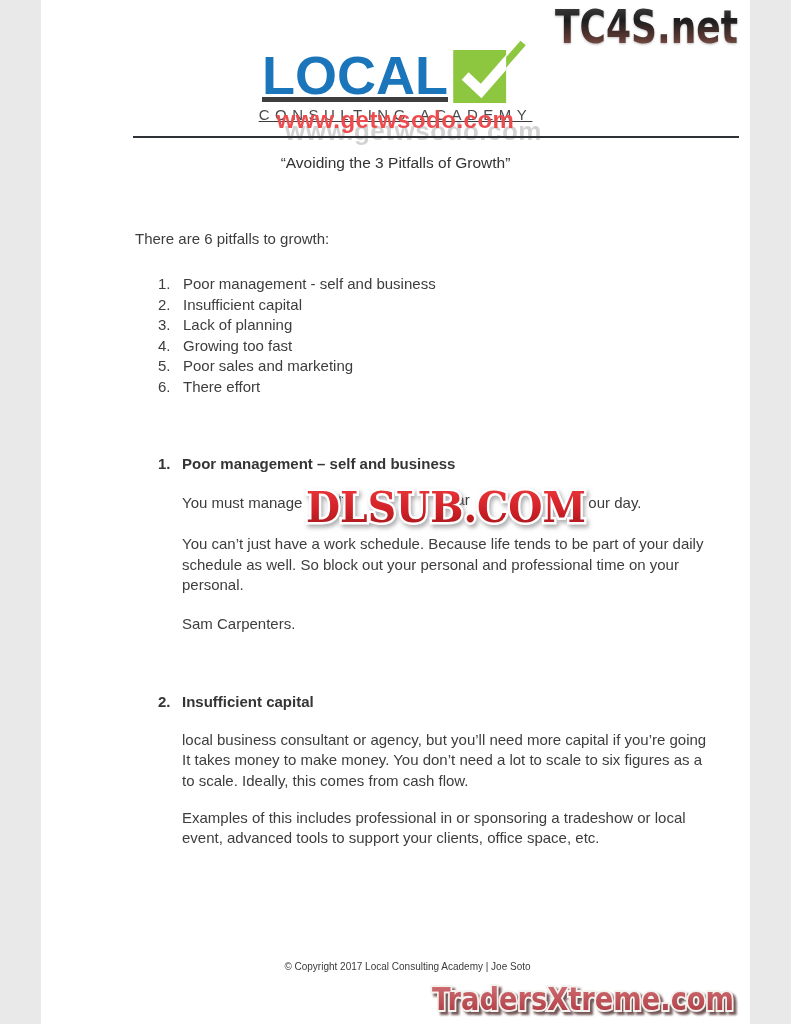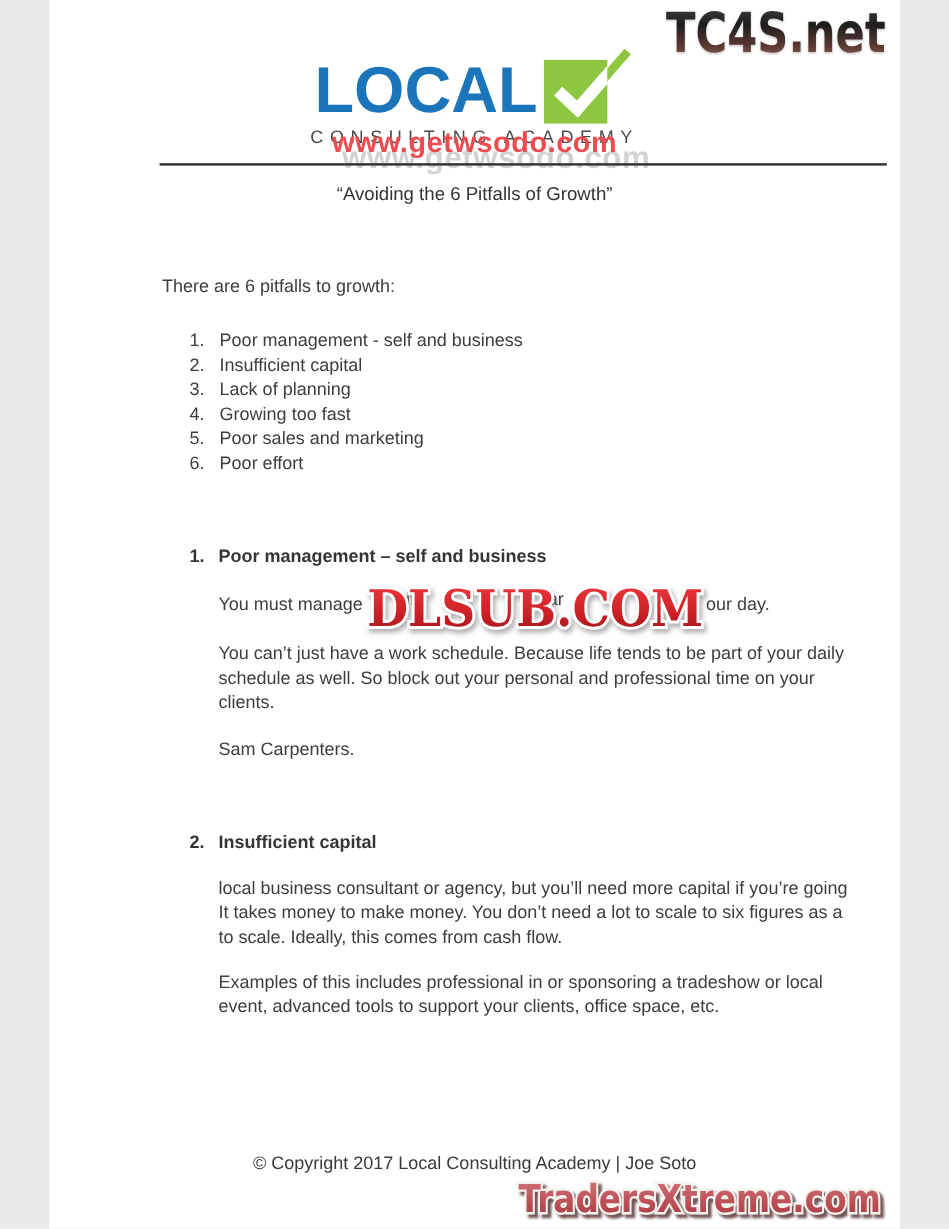--- a/index.html
+++ b/index.html
@@ -15,7 +15,7 @@
   
   .tc4s{position:absolute;top:2px;right:8px;filter:drop-shadow(0 1px 1px rgba(0,0,0,0.25));}
   
-  .logo{position:absolute;top:46px;left:50%;transform:translateX(-50%);text-align:center;z-index:2;}
+  .logo{position:absolute;top:46px;left:50%;transform:translateX(-50%);text-align:center;z-index:2;text-decoration:underline;}
   .logo-row{display:flex;align-items:center;justify-content:center;}
   .wordmark{font-size:54px;font-weight:bold;color:#1b75bb;letter-spacing:0px;line-height:1;}
   .check-svg{margin-left:5px;margin-top:-6px;}

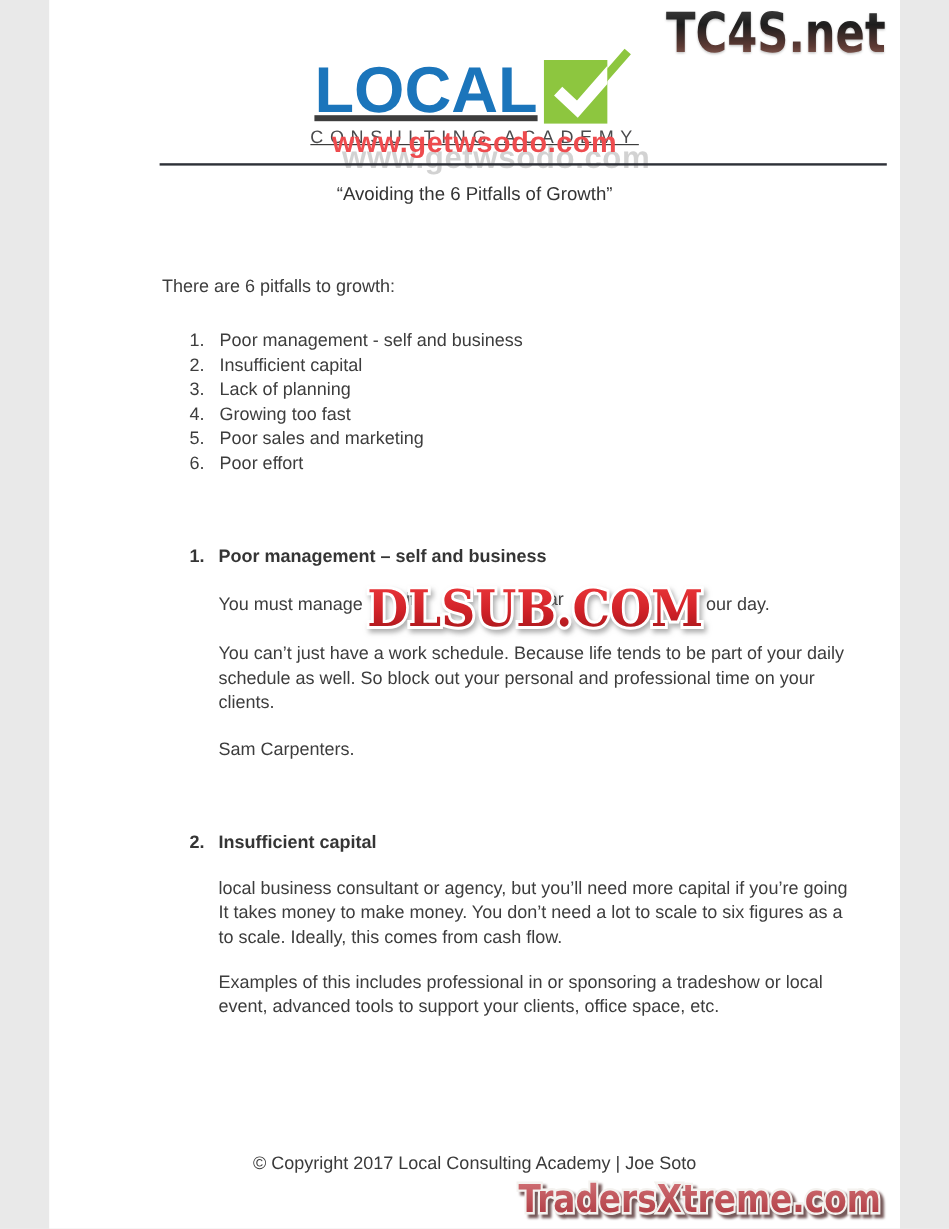--- a/index.html
+++ b/index.html
@@ -99,7 +99,7 @@
   <div class="rule"></div>
   <div class="gw-red">www.getwsodo.com</div>
 
-  <div class="doc-title">“Avoiding the 6 Pitfalls of Growth”</div>
+  <div class="doc-title">“Avoiding the 3 Pitfalls of Growth”</div>
 
   <div class="body">
 

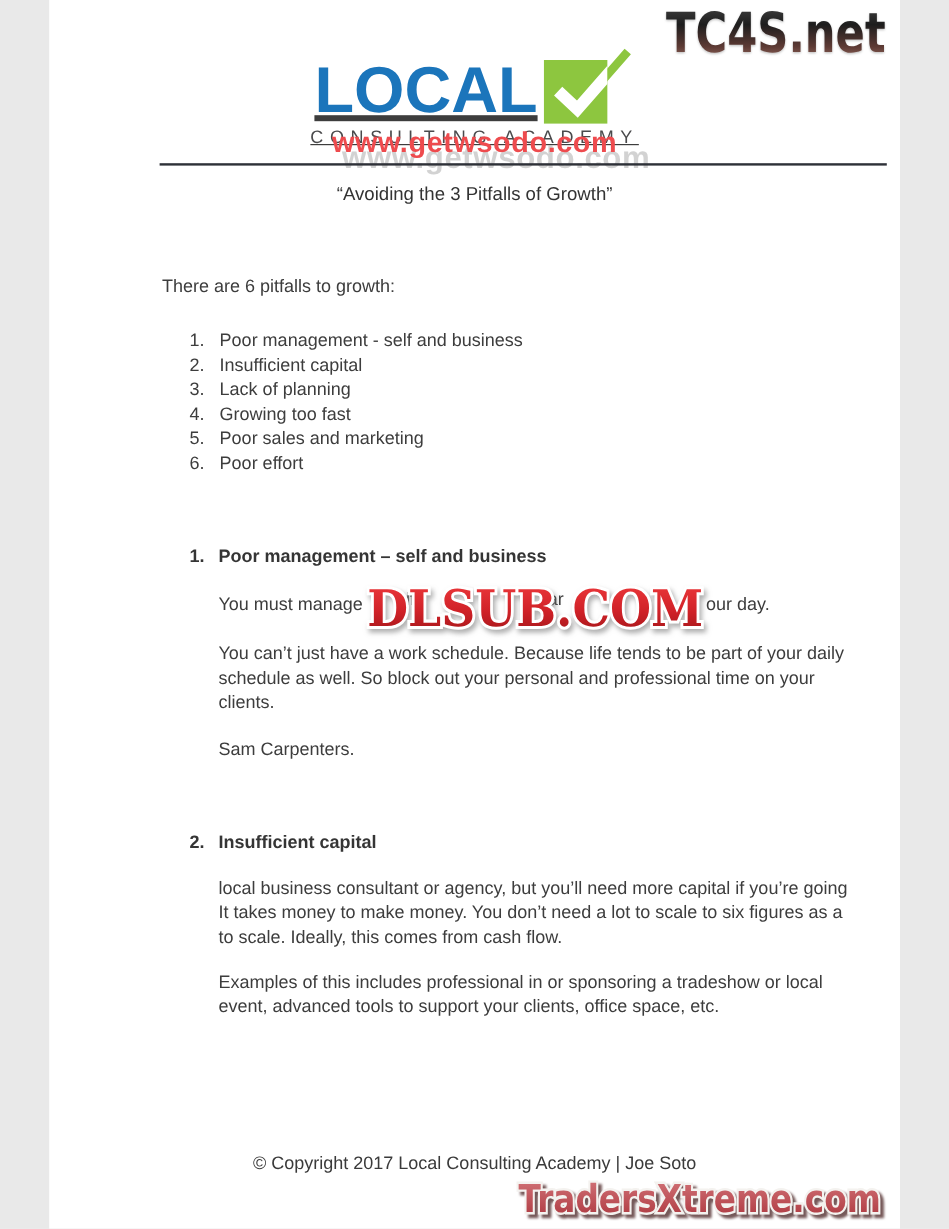--- a/index.html
+++ b/index.html
@@ -128,7 +128,7 @@
       </div>
       <div class="li-row">
         <span class="num">6.</span>
-        <span>Poor effort</span>
+        <span>There effort</span>
       </div>
     </div>
 

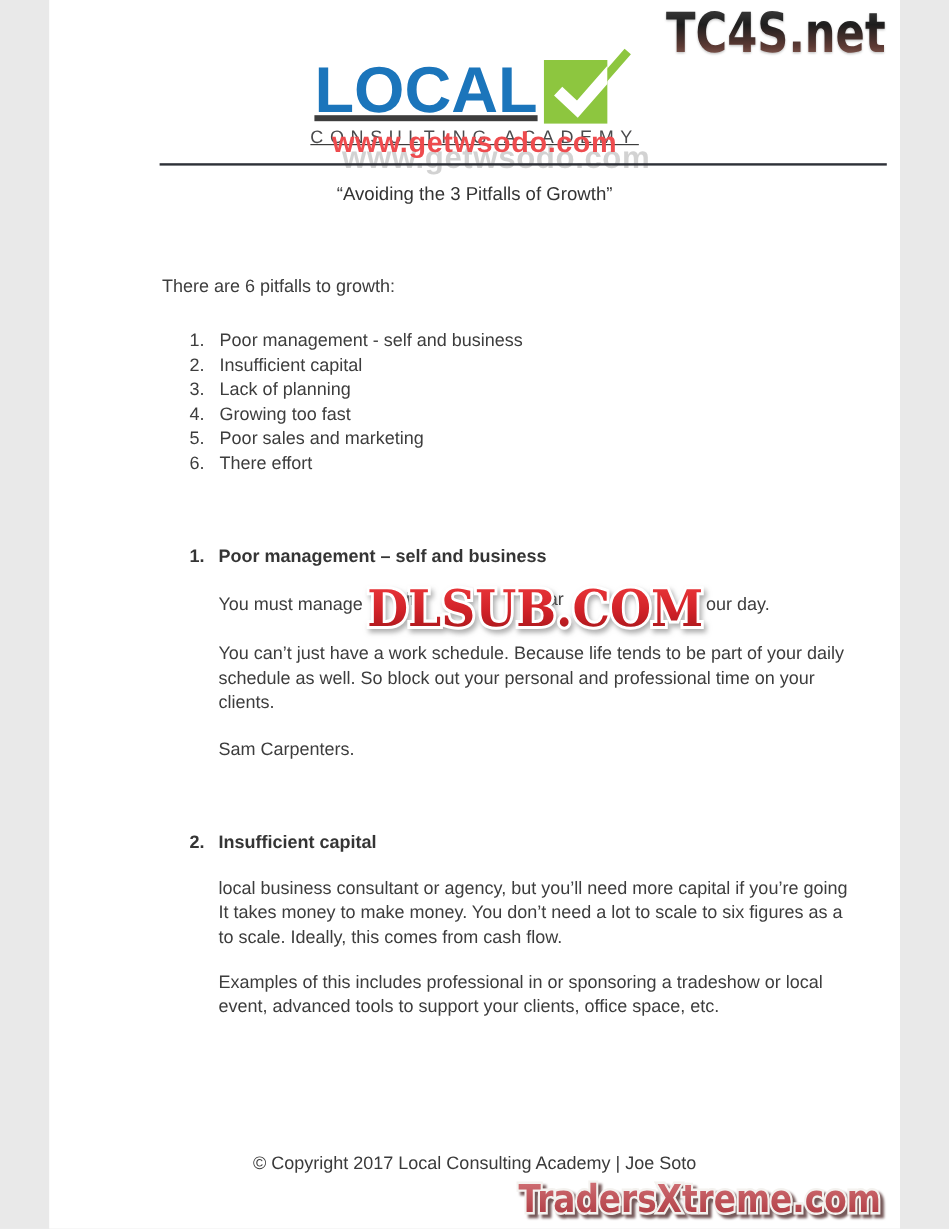--- a/index.html
+++ b/index.html
@@ -155,7 +155,7 @@
     <div class="para mt-p2">
       <div class="line">You can’t just have a work schedule. Because life tends to be part of your daily</div>
       <div class="line">schedule as well. So block out your personal and professional time on your</div>
-      <div class="line">clients.</div>
+      <div class="line">personal.</div>
     </div>
 
     <div class="para mt-p3">

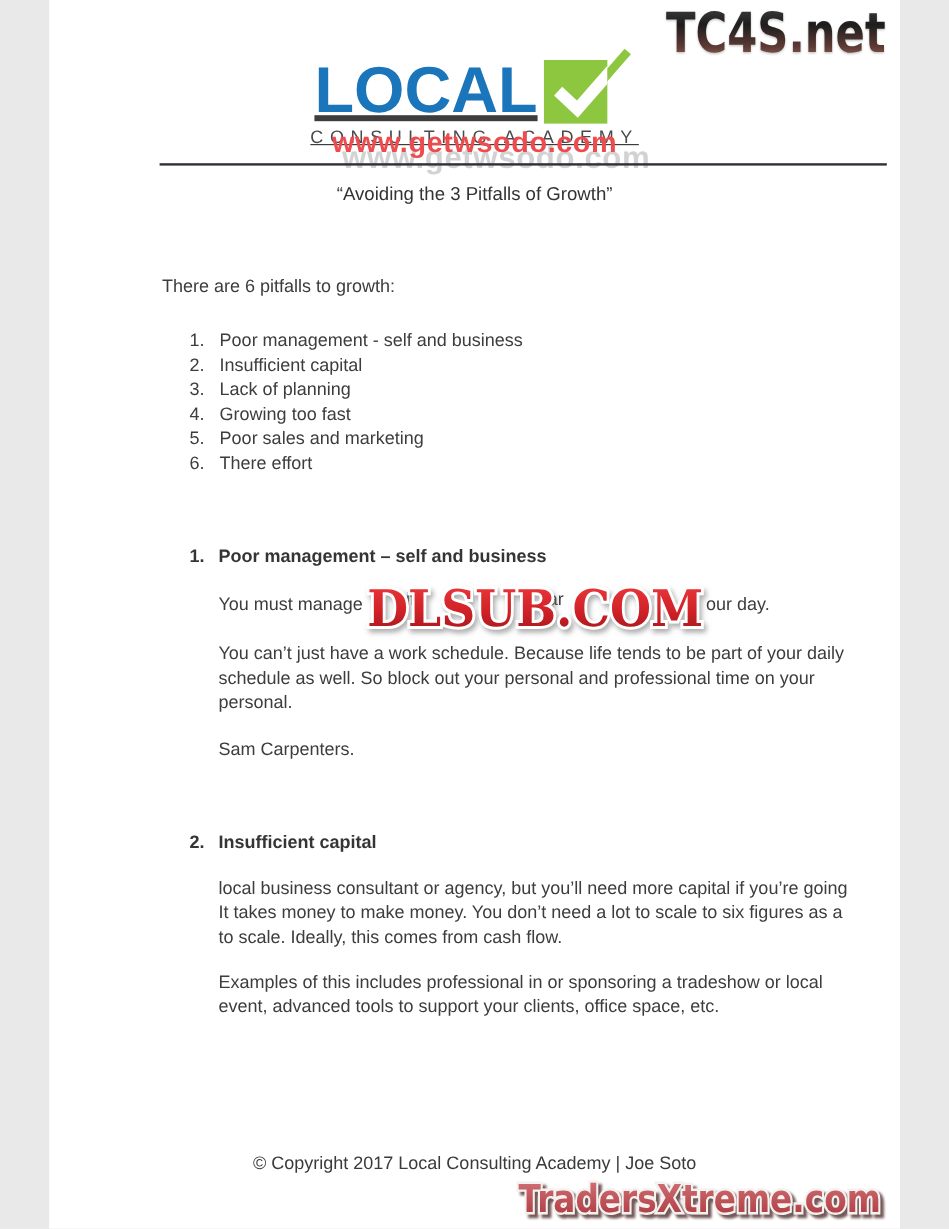--- a/index.html
+++ b/index.html
@@ -53,7 +53,7 @@
   .dlsub{position:absolute;left:-2px;top:-9px;z-index:4;pointer-events:none;
     filter:drop-shadow(2px 3px 2px rgba(110,110,110,0.55));}
   
-  .footer{position:absolute;top:961px;left:0;width:100%;text-align:center;font-size:15px;color:#3a3a3a;}
+  .footer{position:absolute;top:961px;left:12px;width:100%;text-align:center;font-size:10px;color:#3a3a3a;}
   
   .tx{position:absolute;right:2px;bottom:0px;filter:drop-shadow(3px 3px 1px rgba(82,46,46,0.8));}
 </style>

